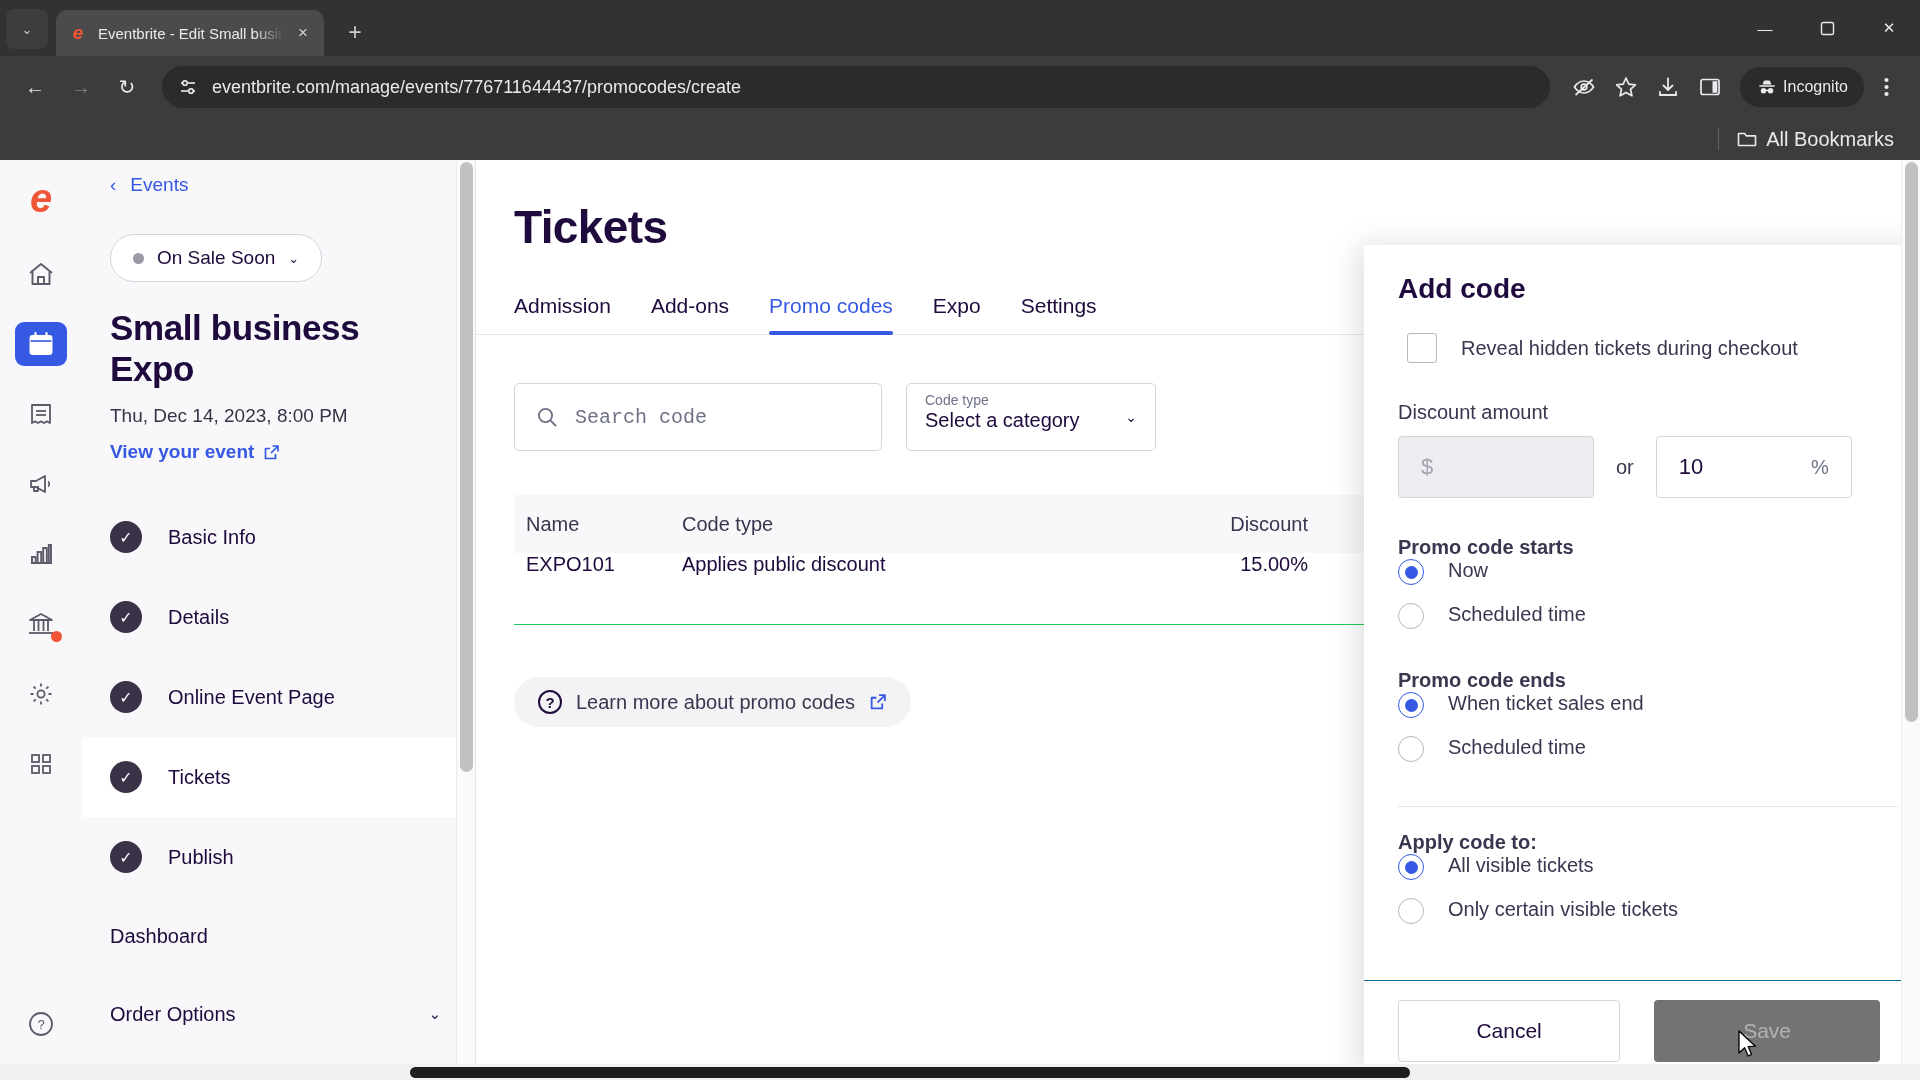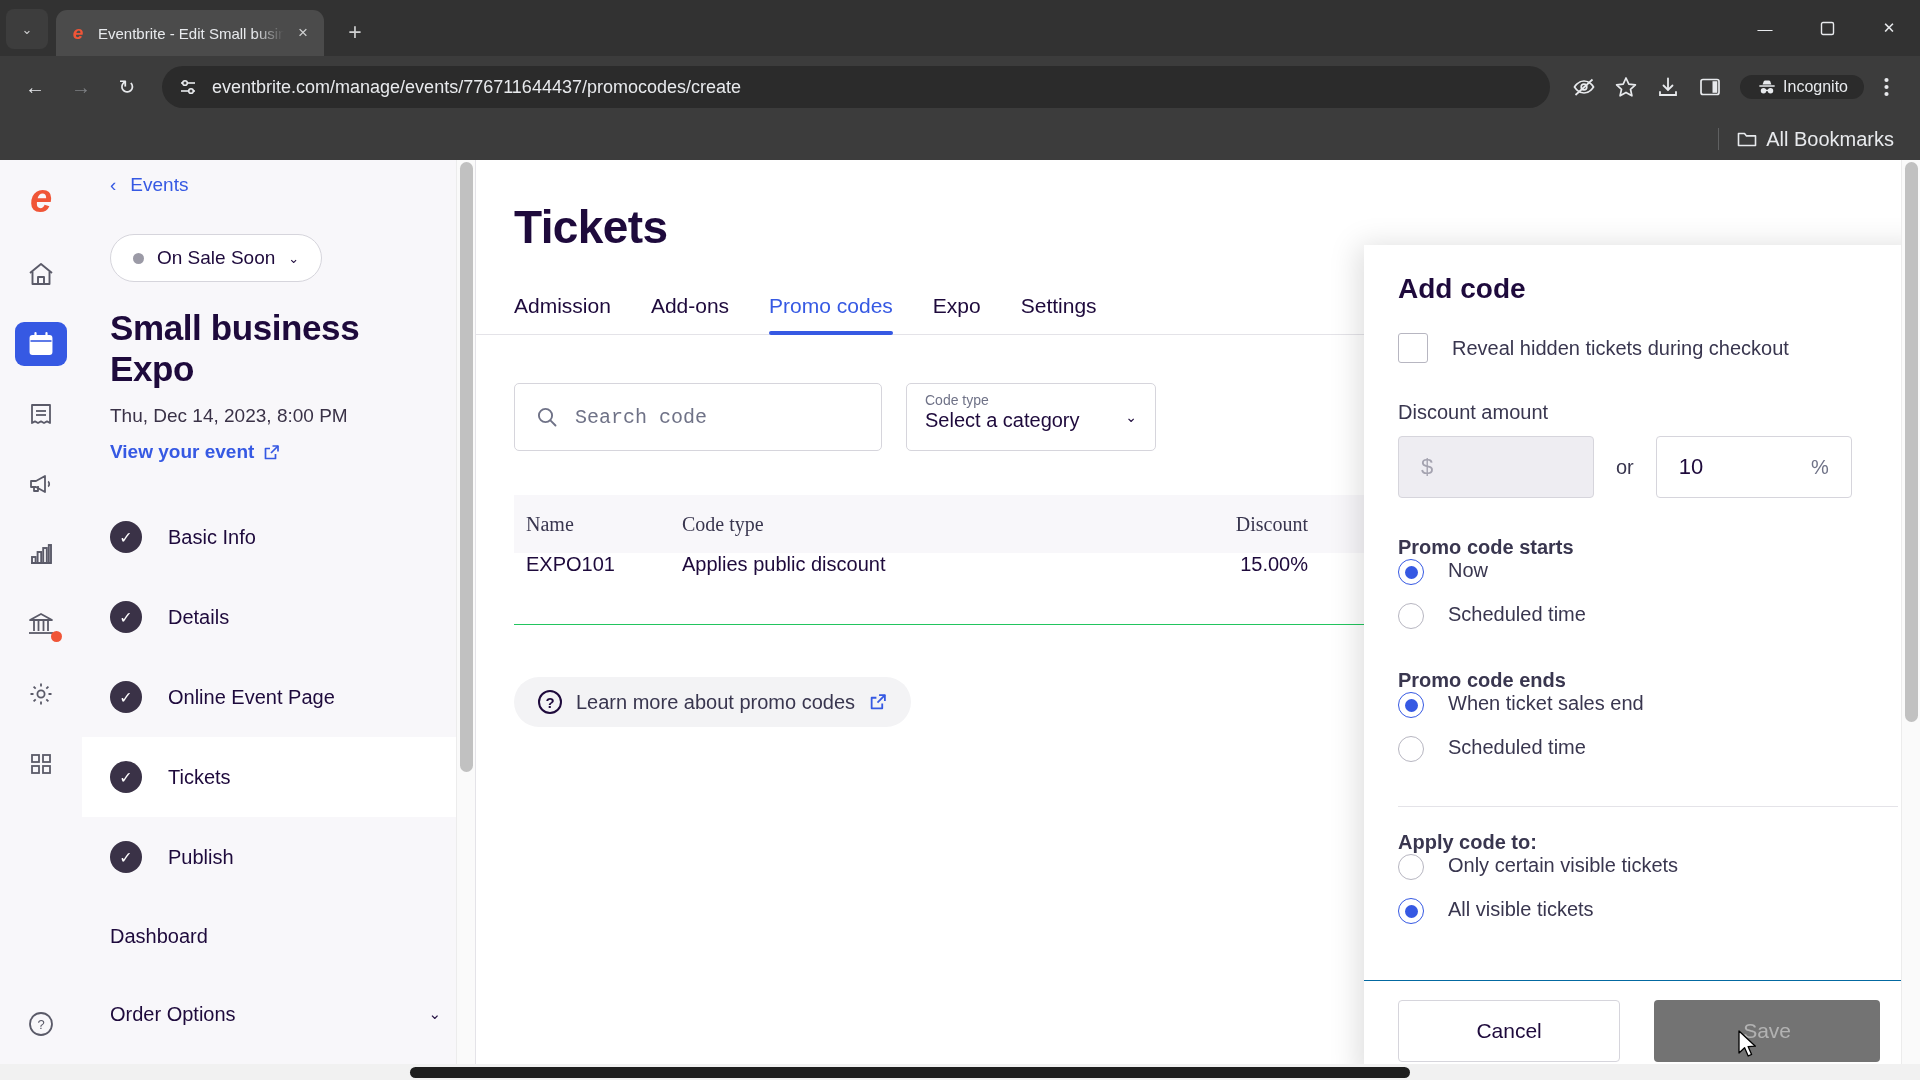--- a/index.html
+++ b/index.html
@@ -73,7 +73,7 @@
     align-items: center; justify-content: center; color: #e8eaed; cursor: pointer;
   }
   .incognito-pill {
-    height: 24px; border-radius: 20px; background: #2b2b2b; display: flex;
+    height: 40px; border-radius: 20px; background: #2b2b2b; display: flex;
     align-items: center; gap: 5px; padding: 0 16px; margin-left: 8px;
     color: #e8eaed; font-size: 16px; cursor: pointer;
   }

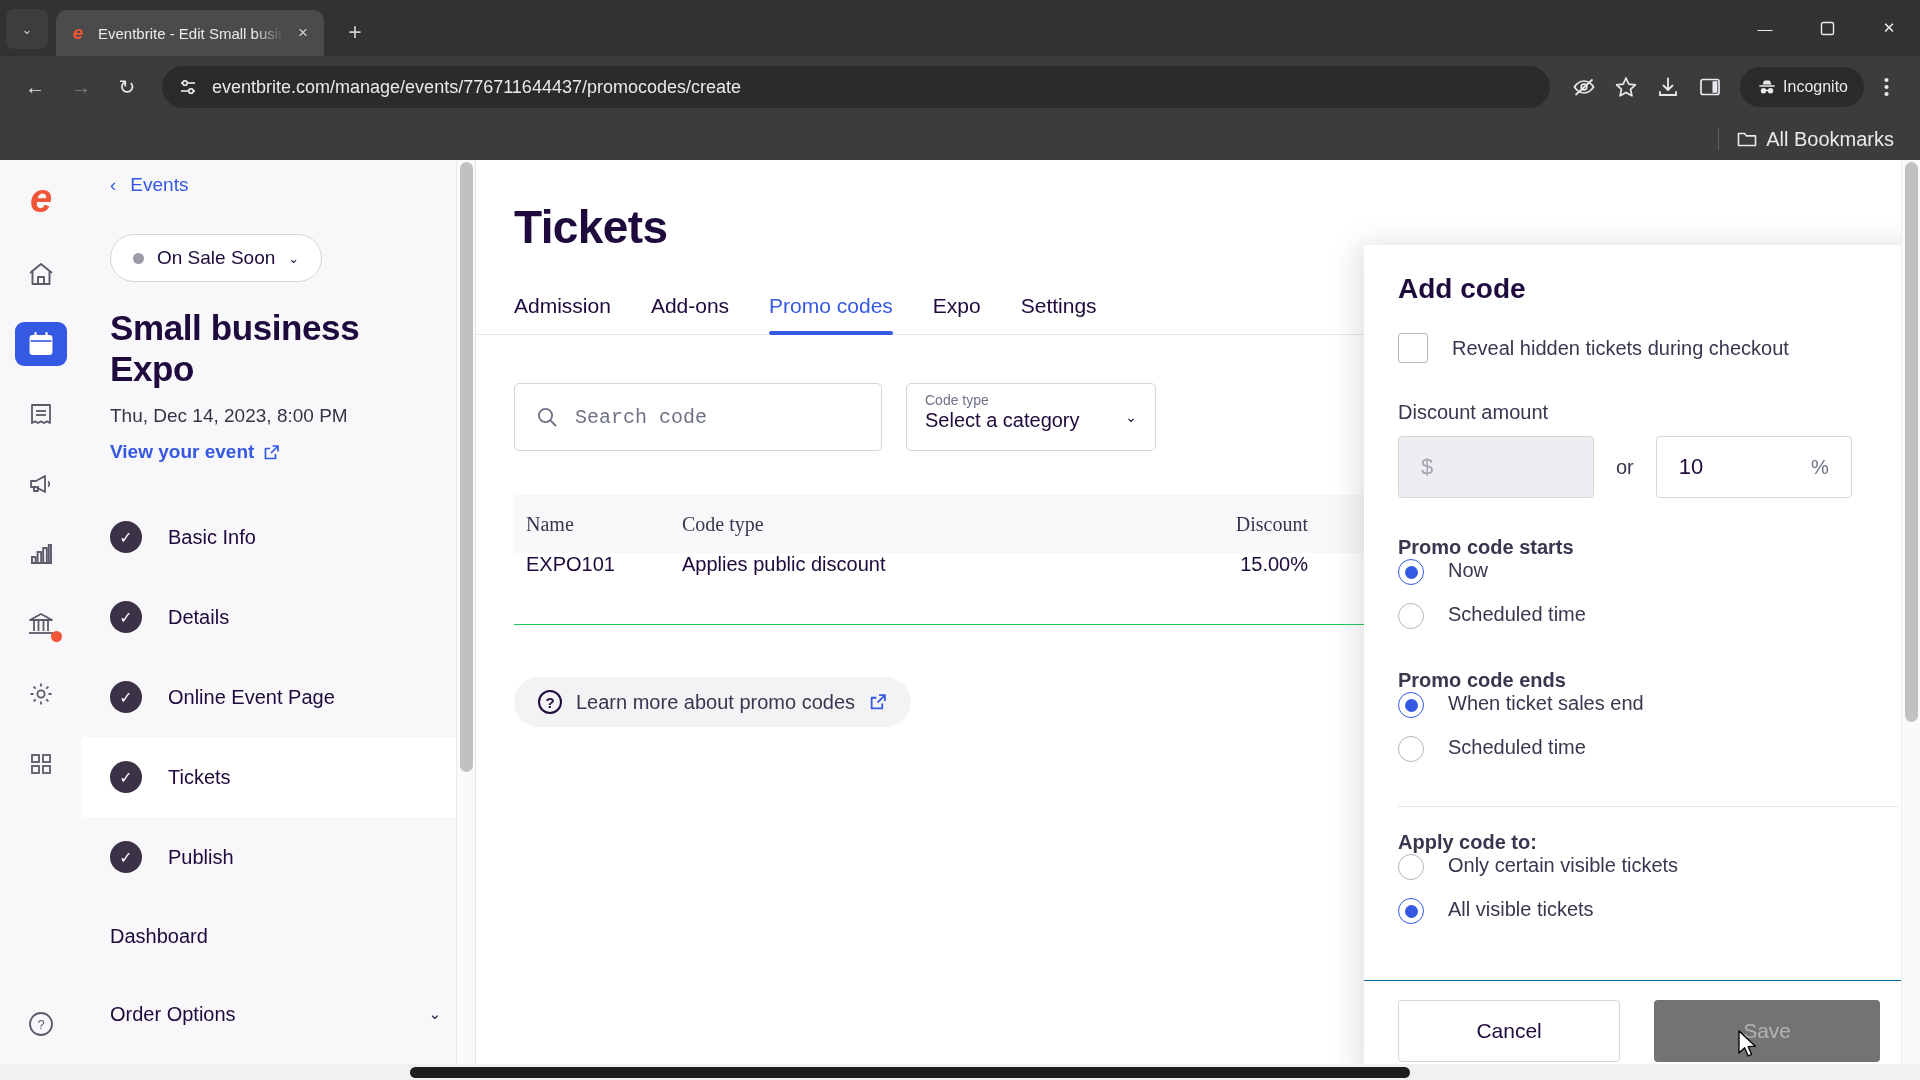--- a/index.html
+++ b/index.html
@@ -263,7 +263,7 @@
   .psb-thumb {
     position: absolute; left: 3px; width: 12px; background: #c1c1c1; border-radius: 6px;
   }
-  .checkrow { display: flex; align-items: center; gap: 24px; padding-top: 6px; }
+  .checkrow { display: flex; align-items: center; gap: 24px; padding-top: 6px; margin-left: 9px; }
   .cbox {
     width: 30px; height: 30px; border: 1px solid #b7b6c1; border-radius: 3px;
     background: #ffffff; flex: 0 0 auto; cursor: pointer;

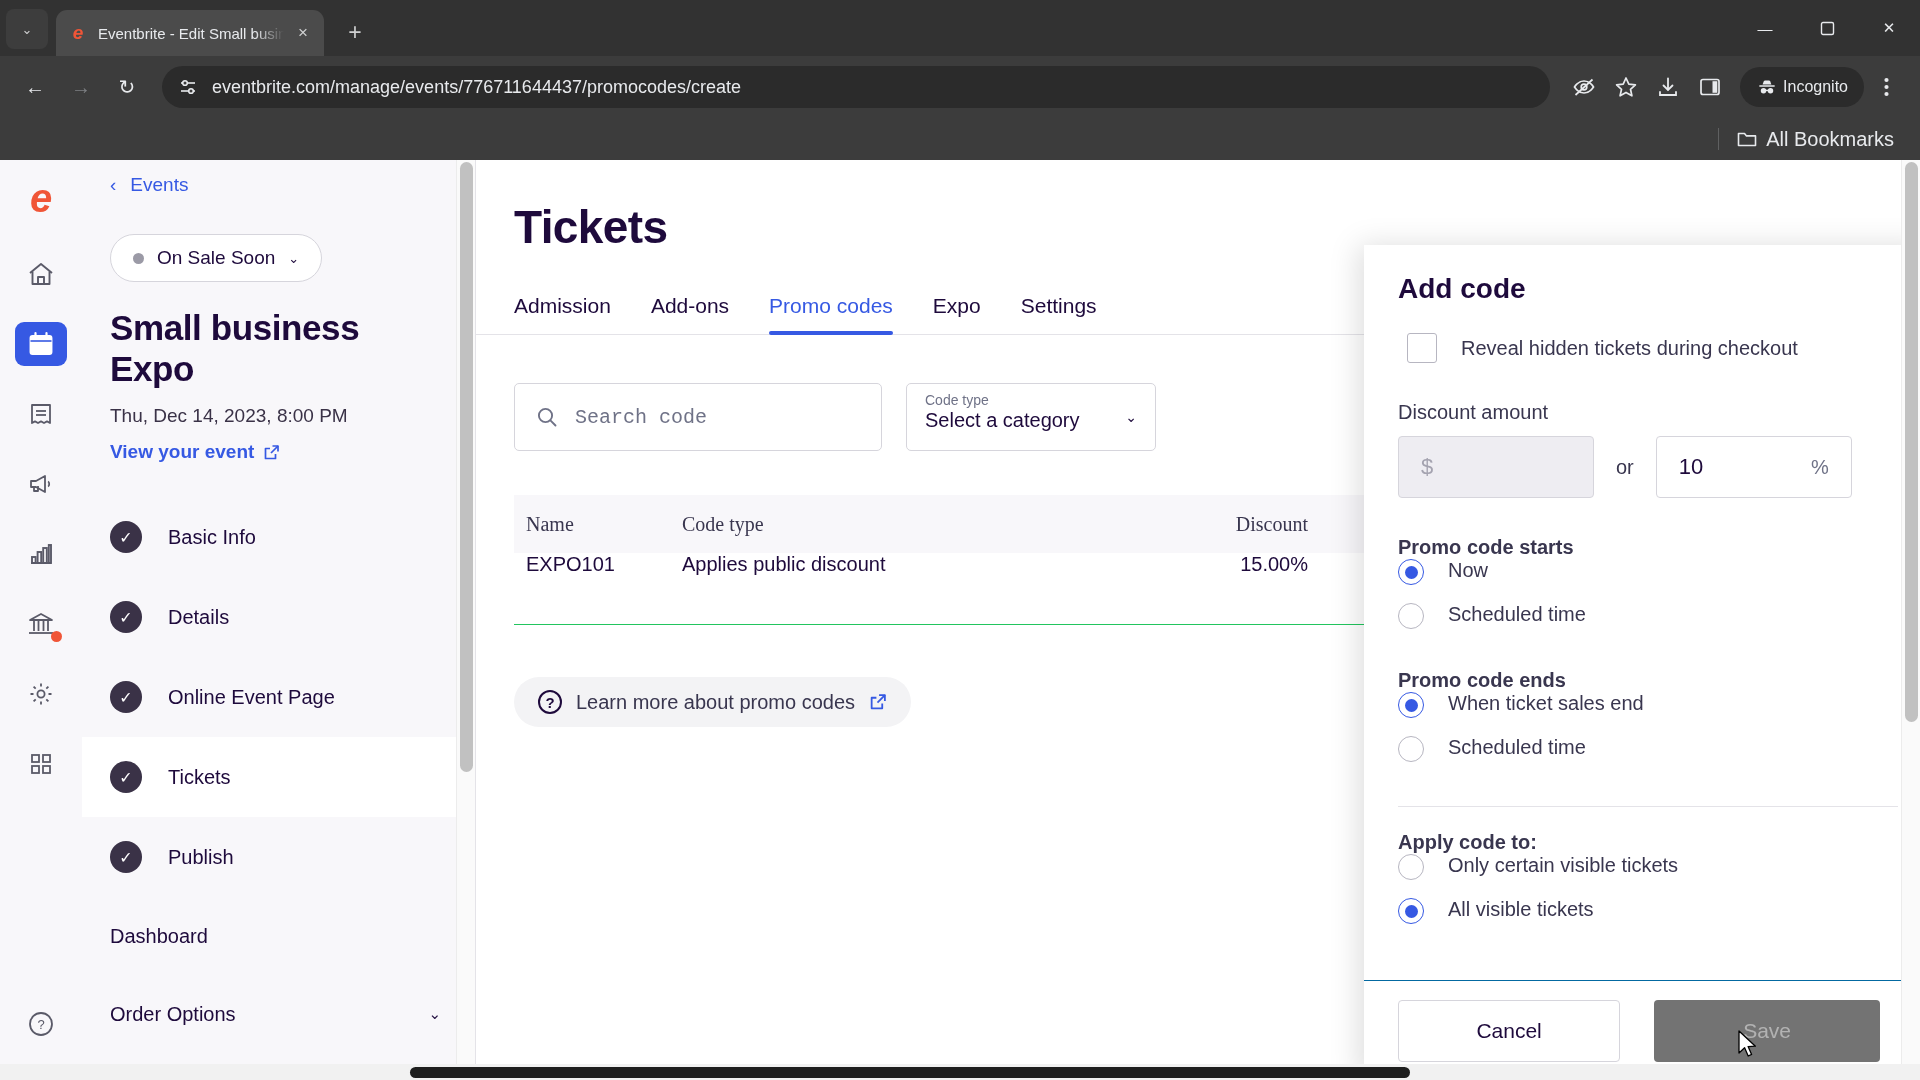--- a/index.html
+++ b/index.html
@@ -217,7 +217,7 @@
   .table { margin: 44px 0 0 38px; width: 1000px; }
   .thead {
     display: flex; background: #f8f7fa; height: 58px; align-items: center;
-    font-size: 20px; color: #39364f; font-family: Liberation Serif, serif;
+    font-size: 20px; color: #39364f;
   }
   .trow {
     display: flex; height: 72px; align-items: flex-start;

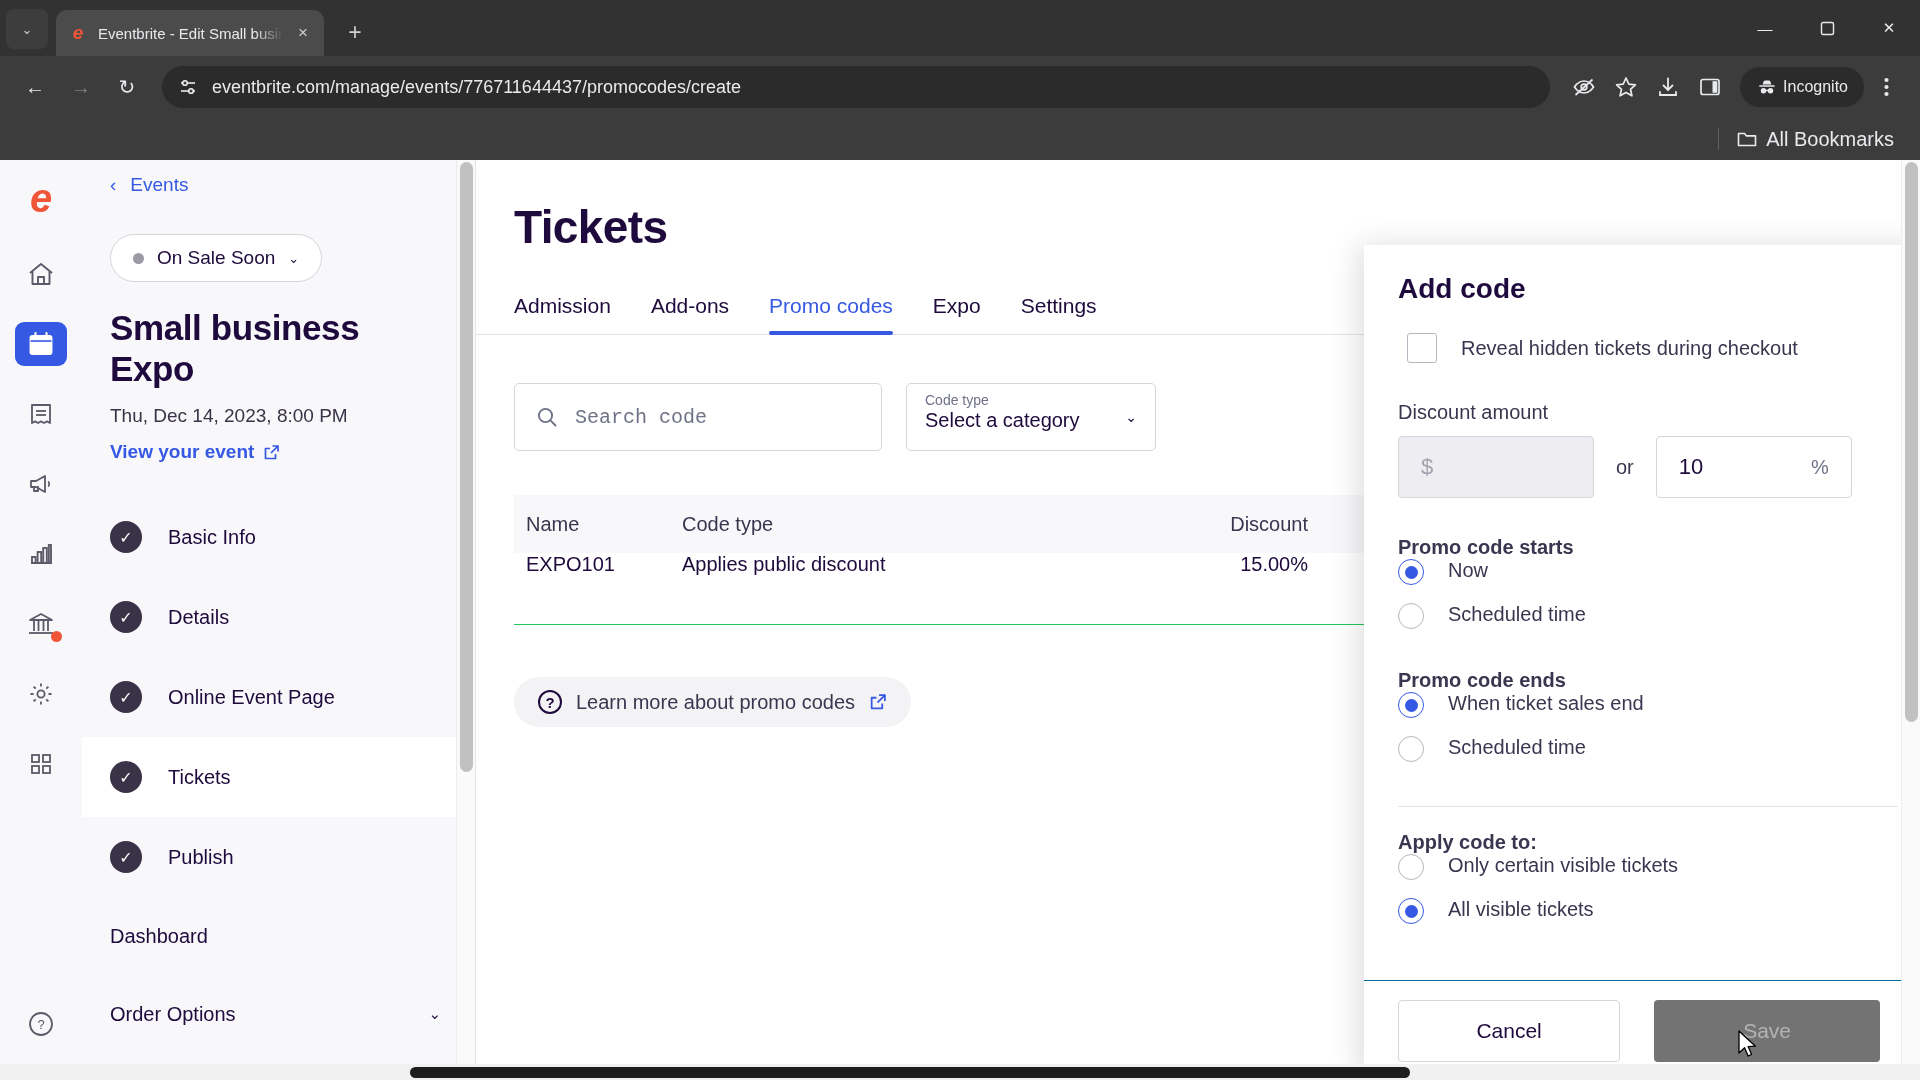--- a/index.html
+++ b/index.html
@@ -672,12 +672,12 @@
 
         <div class="sec-label" style="margin-top:24px">Apply code to:</div>
         <div class="radio-row">
+          <span class="radio on"></span>
+          <span class="radio-lbl">All visible tickets</span>
+        </div>
+        <div class="radio-row">
           <span class="radio"></span>
           <span class="radio-lbl">Only certain visible tickets</span>
-        </div>
-        <div class="radio-row">
-          <span class="radio on"></span>
-          <span class="radio-lbl">All visible tickets</span>
         </div>
 
         <div class="psb">

